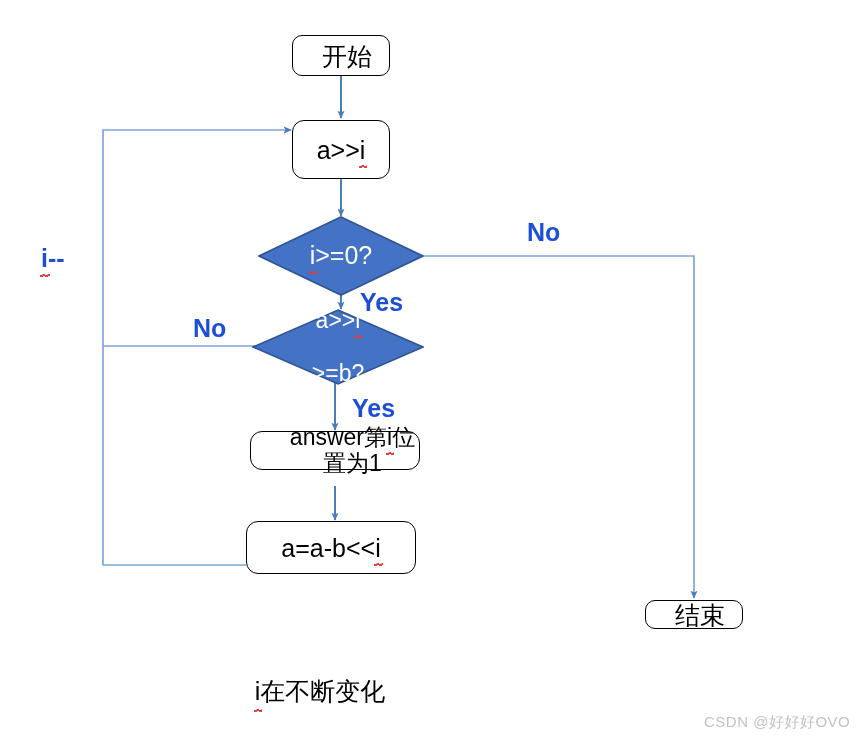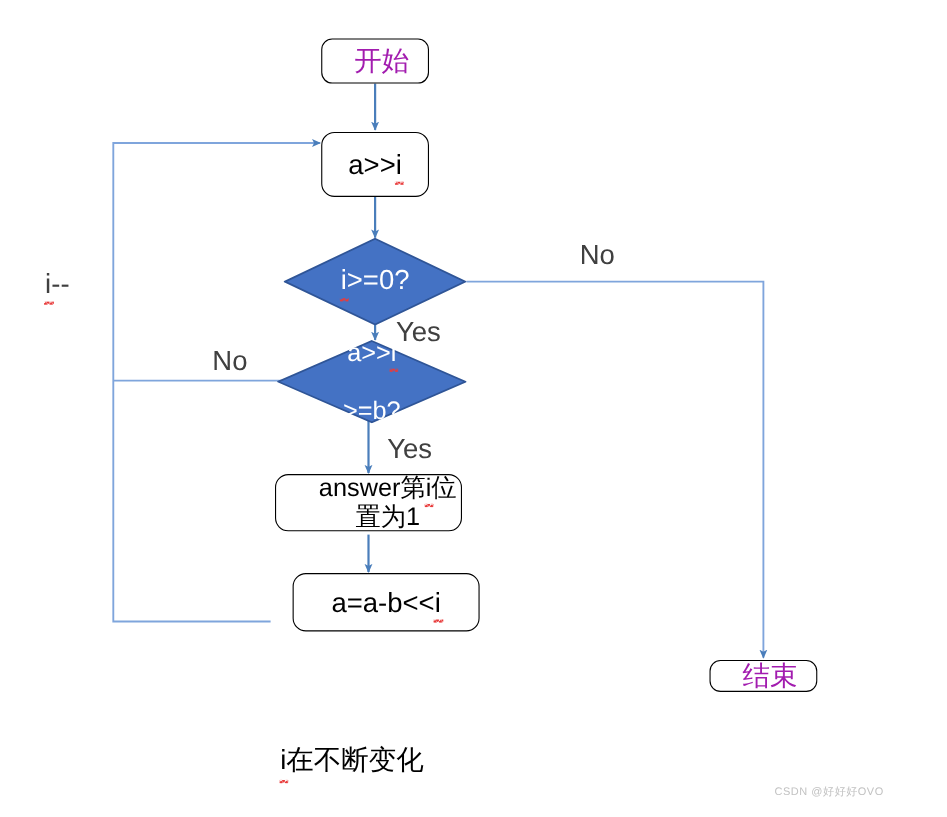--- a/index.html
+++ b/index.html
@@ -38,7 +38,7 @@
     border: 1.6px solid #000000;
     border-radius: 10px;
     background: #ffffff;
-    color: #a21caf;
+    color: #000000;
     font-size: 25px;
     padding-left: 12px;
   }

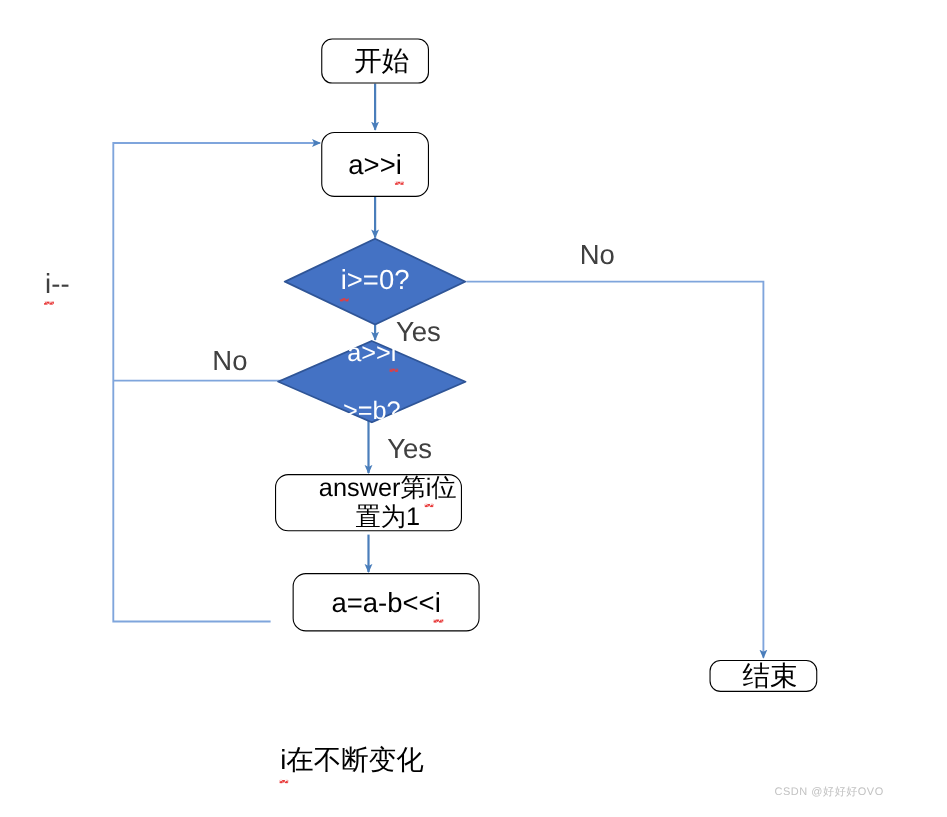--- a/index.html
+++ b/index.html
@@ -72,8 +72,9 @@
   .edge-label {
     position: absolute;
     font-size: 25px;
-    color: #404040;
+    color: #1d4ed8;
     white-space: nowrap;
+    font-weight: bold;
   }
   .caption {
     position: absolute;

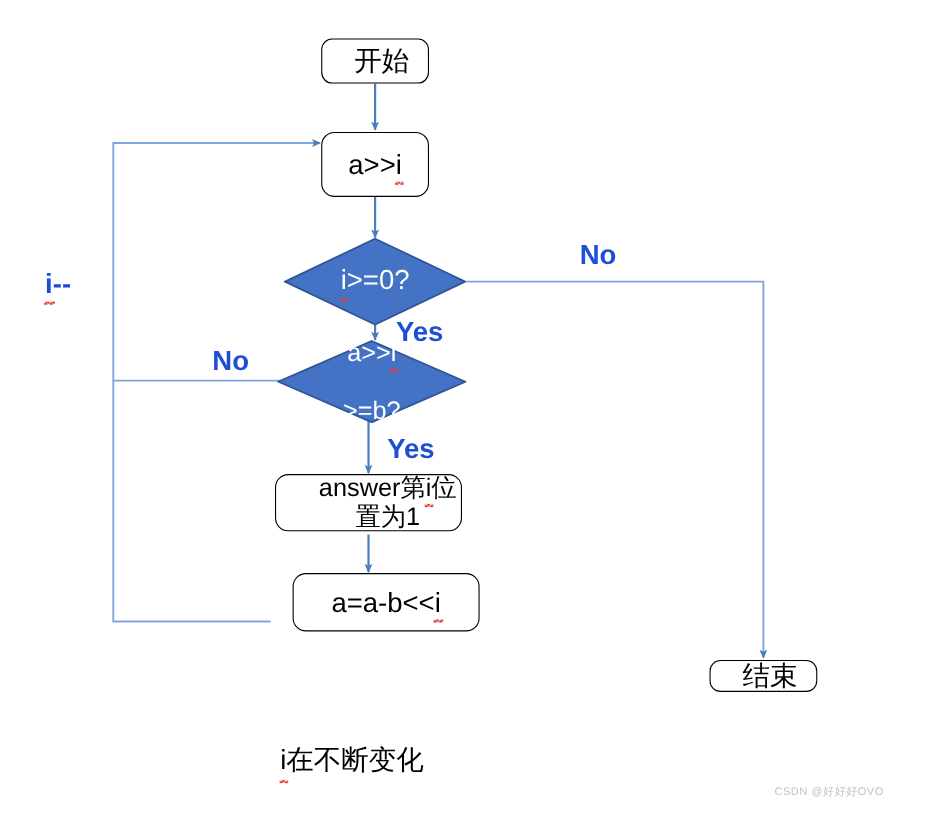--- a/index.html
+++ b/index.html
@@ -161,7 +161,7 @@
     </div>
   </div>
 
-  <div class="node proc" style="left:250px; top:431px; width:170px; height:52px; font-size:23px;padding-left:35px;">
+  <div class="node proc" style="left:250px; top:431px; width:170px; height:39px; font-size:23px;padding-left:35px;">
     <span>
       answer第<span class="sq">i</span>位<br>置为1
     </span>

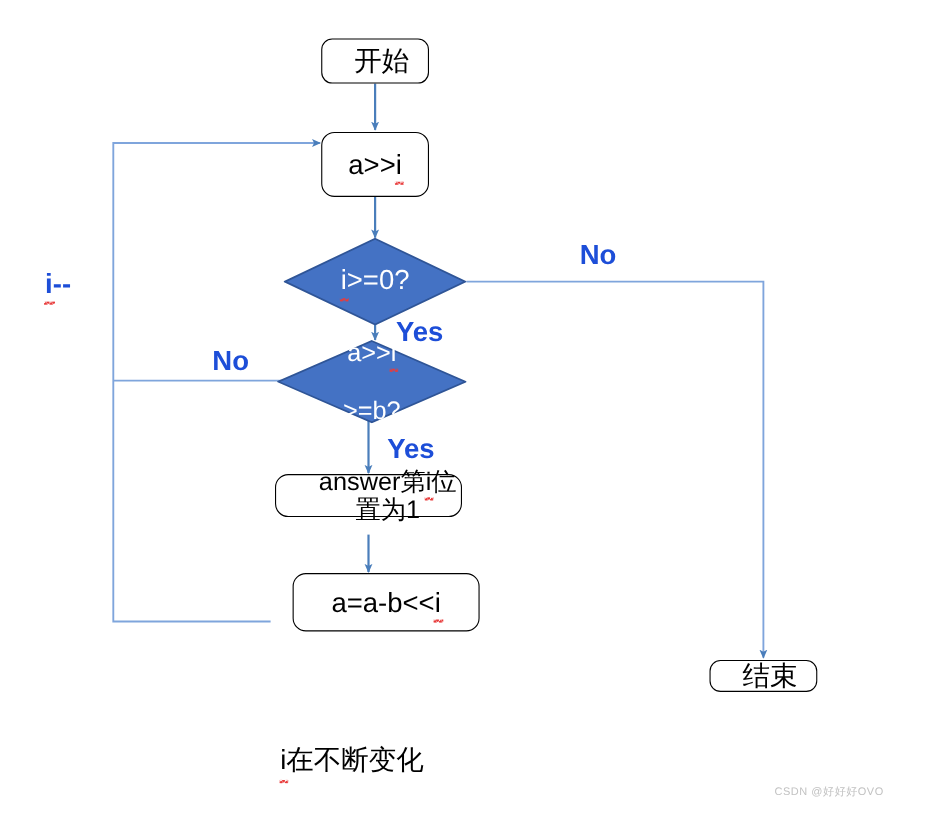--- a/index.html
+++ b/index.html
@@ -167,7 +167,7 @@
     </span>
   </div>
 
-  <div class="node proc" style="left:246px; top:521px; width:170px; height:53px;margin-left:20px;">
+  <div class="node proc" style="left:246px; top:521px; width:170px; height:53px;">
     <span>a=a-b&lt;&lt;<span class="sq">i</span></span>
   </div>
 

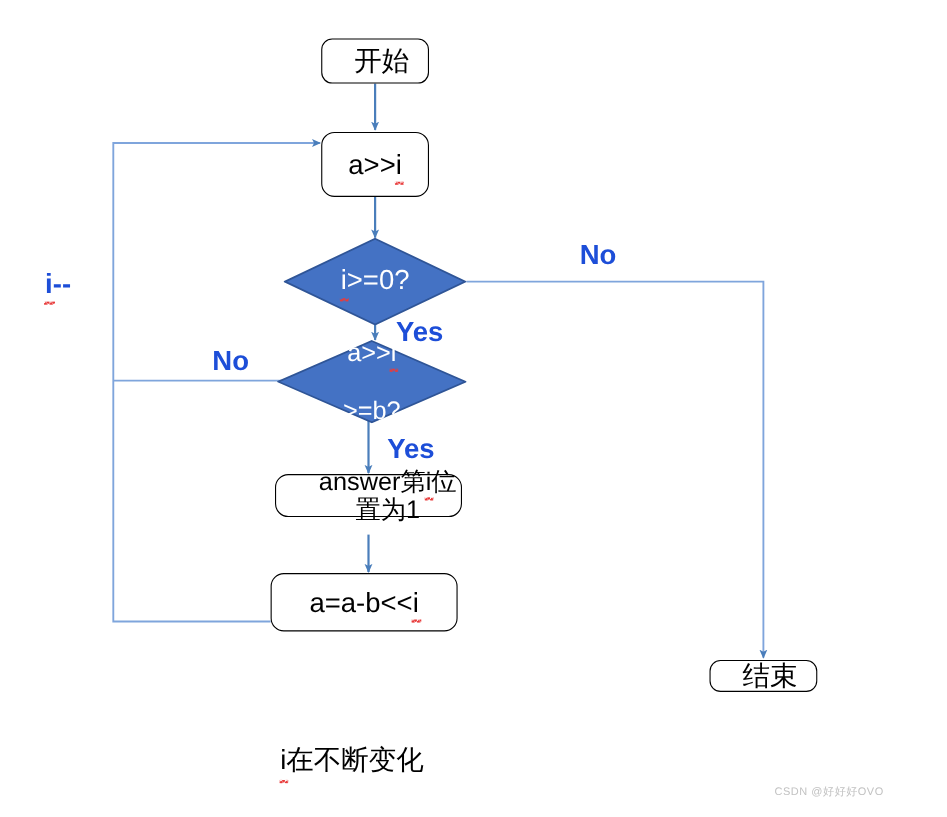--- a/index.html
+++ b/index.html
@@ -86,7 +86,7 @@
   }
   .watermark {
     position: absolute;
-    font-size: 10px;
+    font-size: 15px;
     color: #c2c2c2;
     white-space: nowrap;
     letter-spacing: 0.5px;

